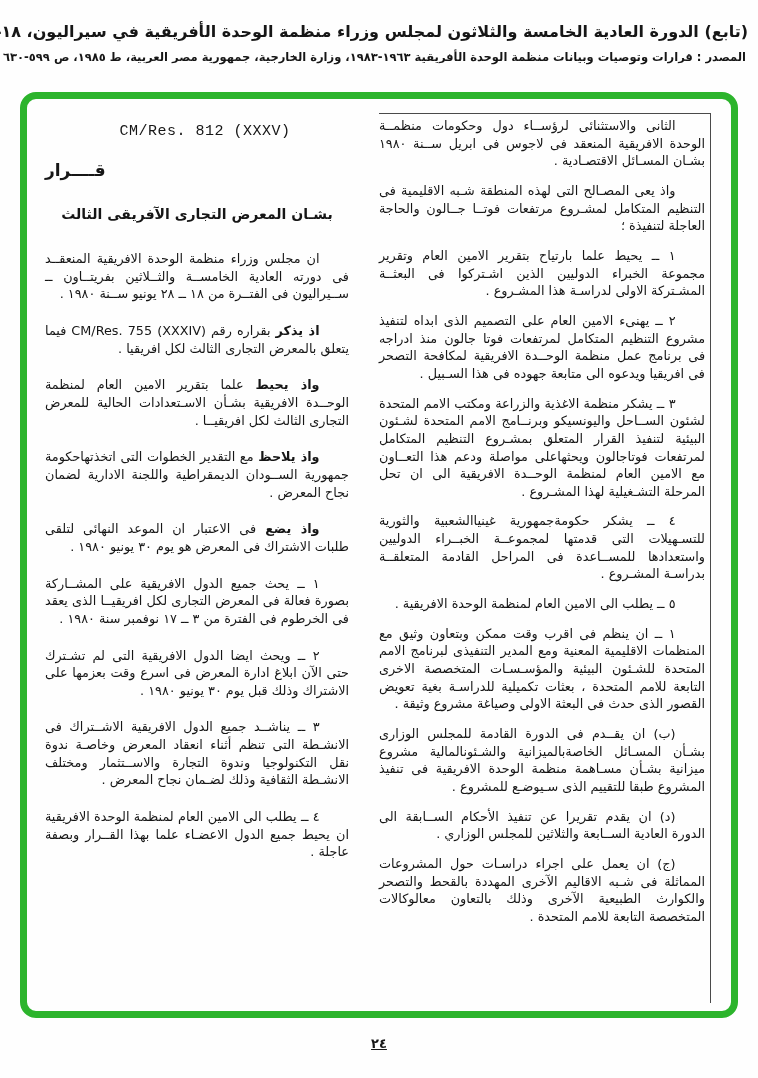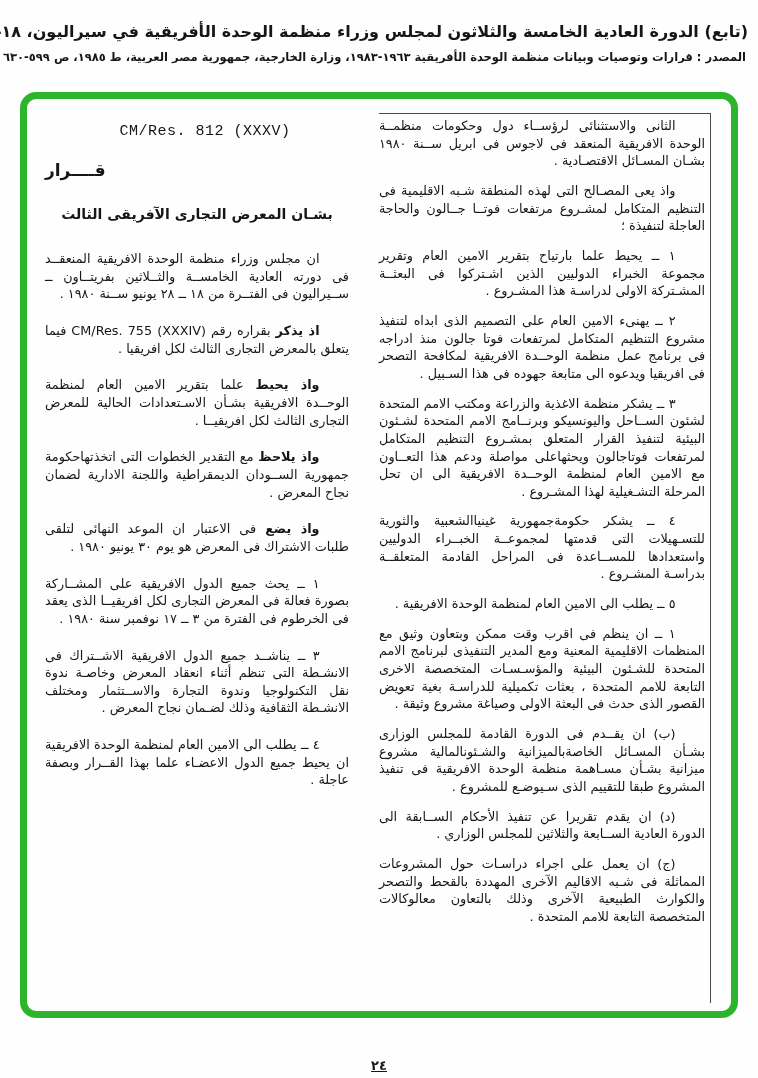--- a/index.html
+++ b/index.html
@@ -141,6 +141,7 @@
         <p><span class="lead">واذ يلاحظ</span> <span>مع التقدير الخطوات التى اتخذتهاحكومة جمهورية الســودان الديمقراطية واللجنة الادارية لضمان نجاح المعرض .</span></p>
         <p><span class="lead">واذ يضع</span> <span>فى الاعتبار ان الموعد النهائى لتلقى طلبات الاشتراك فى المعرض هو يوم ٣٠ يونيو ١٩٨٠ .</span></p>
         <p><span class="lead"></span> <span>١ ــ يحث جميع الدول الافريقية على المشــاركة بصورة فعالة فى المعرض التجارى لكل افريقيــا الذى يعقد فى الخرطوم فى الفترة من ٣ ــ ١٧ نوفمبر سنة ١٩٨٠ .</span></p>
+        <p><span class="lead"></span> <span>٢ ــ ويحث ايضا الدول الافريقية التى لم تشـترك حتى الآن ابلاغ ادارة المعرض فى اسرع وقت بعزمها على الاشتراك وذلك قبل يوم ٣٠ يونيو ١٩٨٠ .</span></p>
         <p><span class="lead"></span> <span>٣ ــ يناشــد جميع الدول الافريقية الاشــتراك فى الانشـطة التى تنظم أثناء انعقاد المعرض وخاصـة ندوة نقل التكنولوجيا وندوة التجارة والاســتثمار ومختلف الانشـطة الثقافية وذلك لضـمان نجاح المعرض .</span></p>
         <p><span class="lead"></span> <span>٤ ــ يطلب الى الامين العام لمنظمة الوحدة الافريقية ان يحيط جميع الدول الاعضـاء علما بهذا القــرار وبصفة عاجلة .</span></p>
       </section>

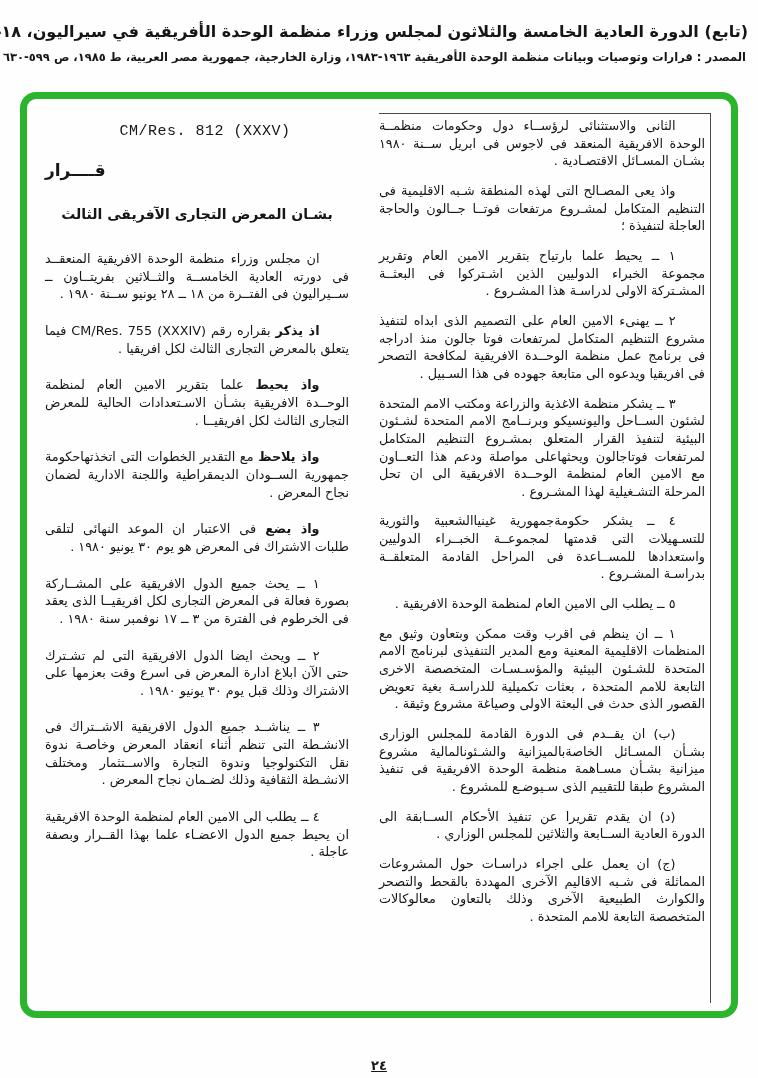--- a/index.html
+++ b/index.html
@@ -93,7 +93,7 @@
   
   .page-footer{
     position:absolute;
-    left:0;bottom:4px;width:100%;
+    left:0;bottom:26px;width:100%;
     text-align:center;
     text-decoration:underline;
   }

